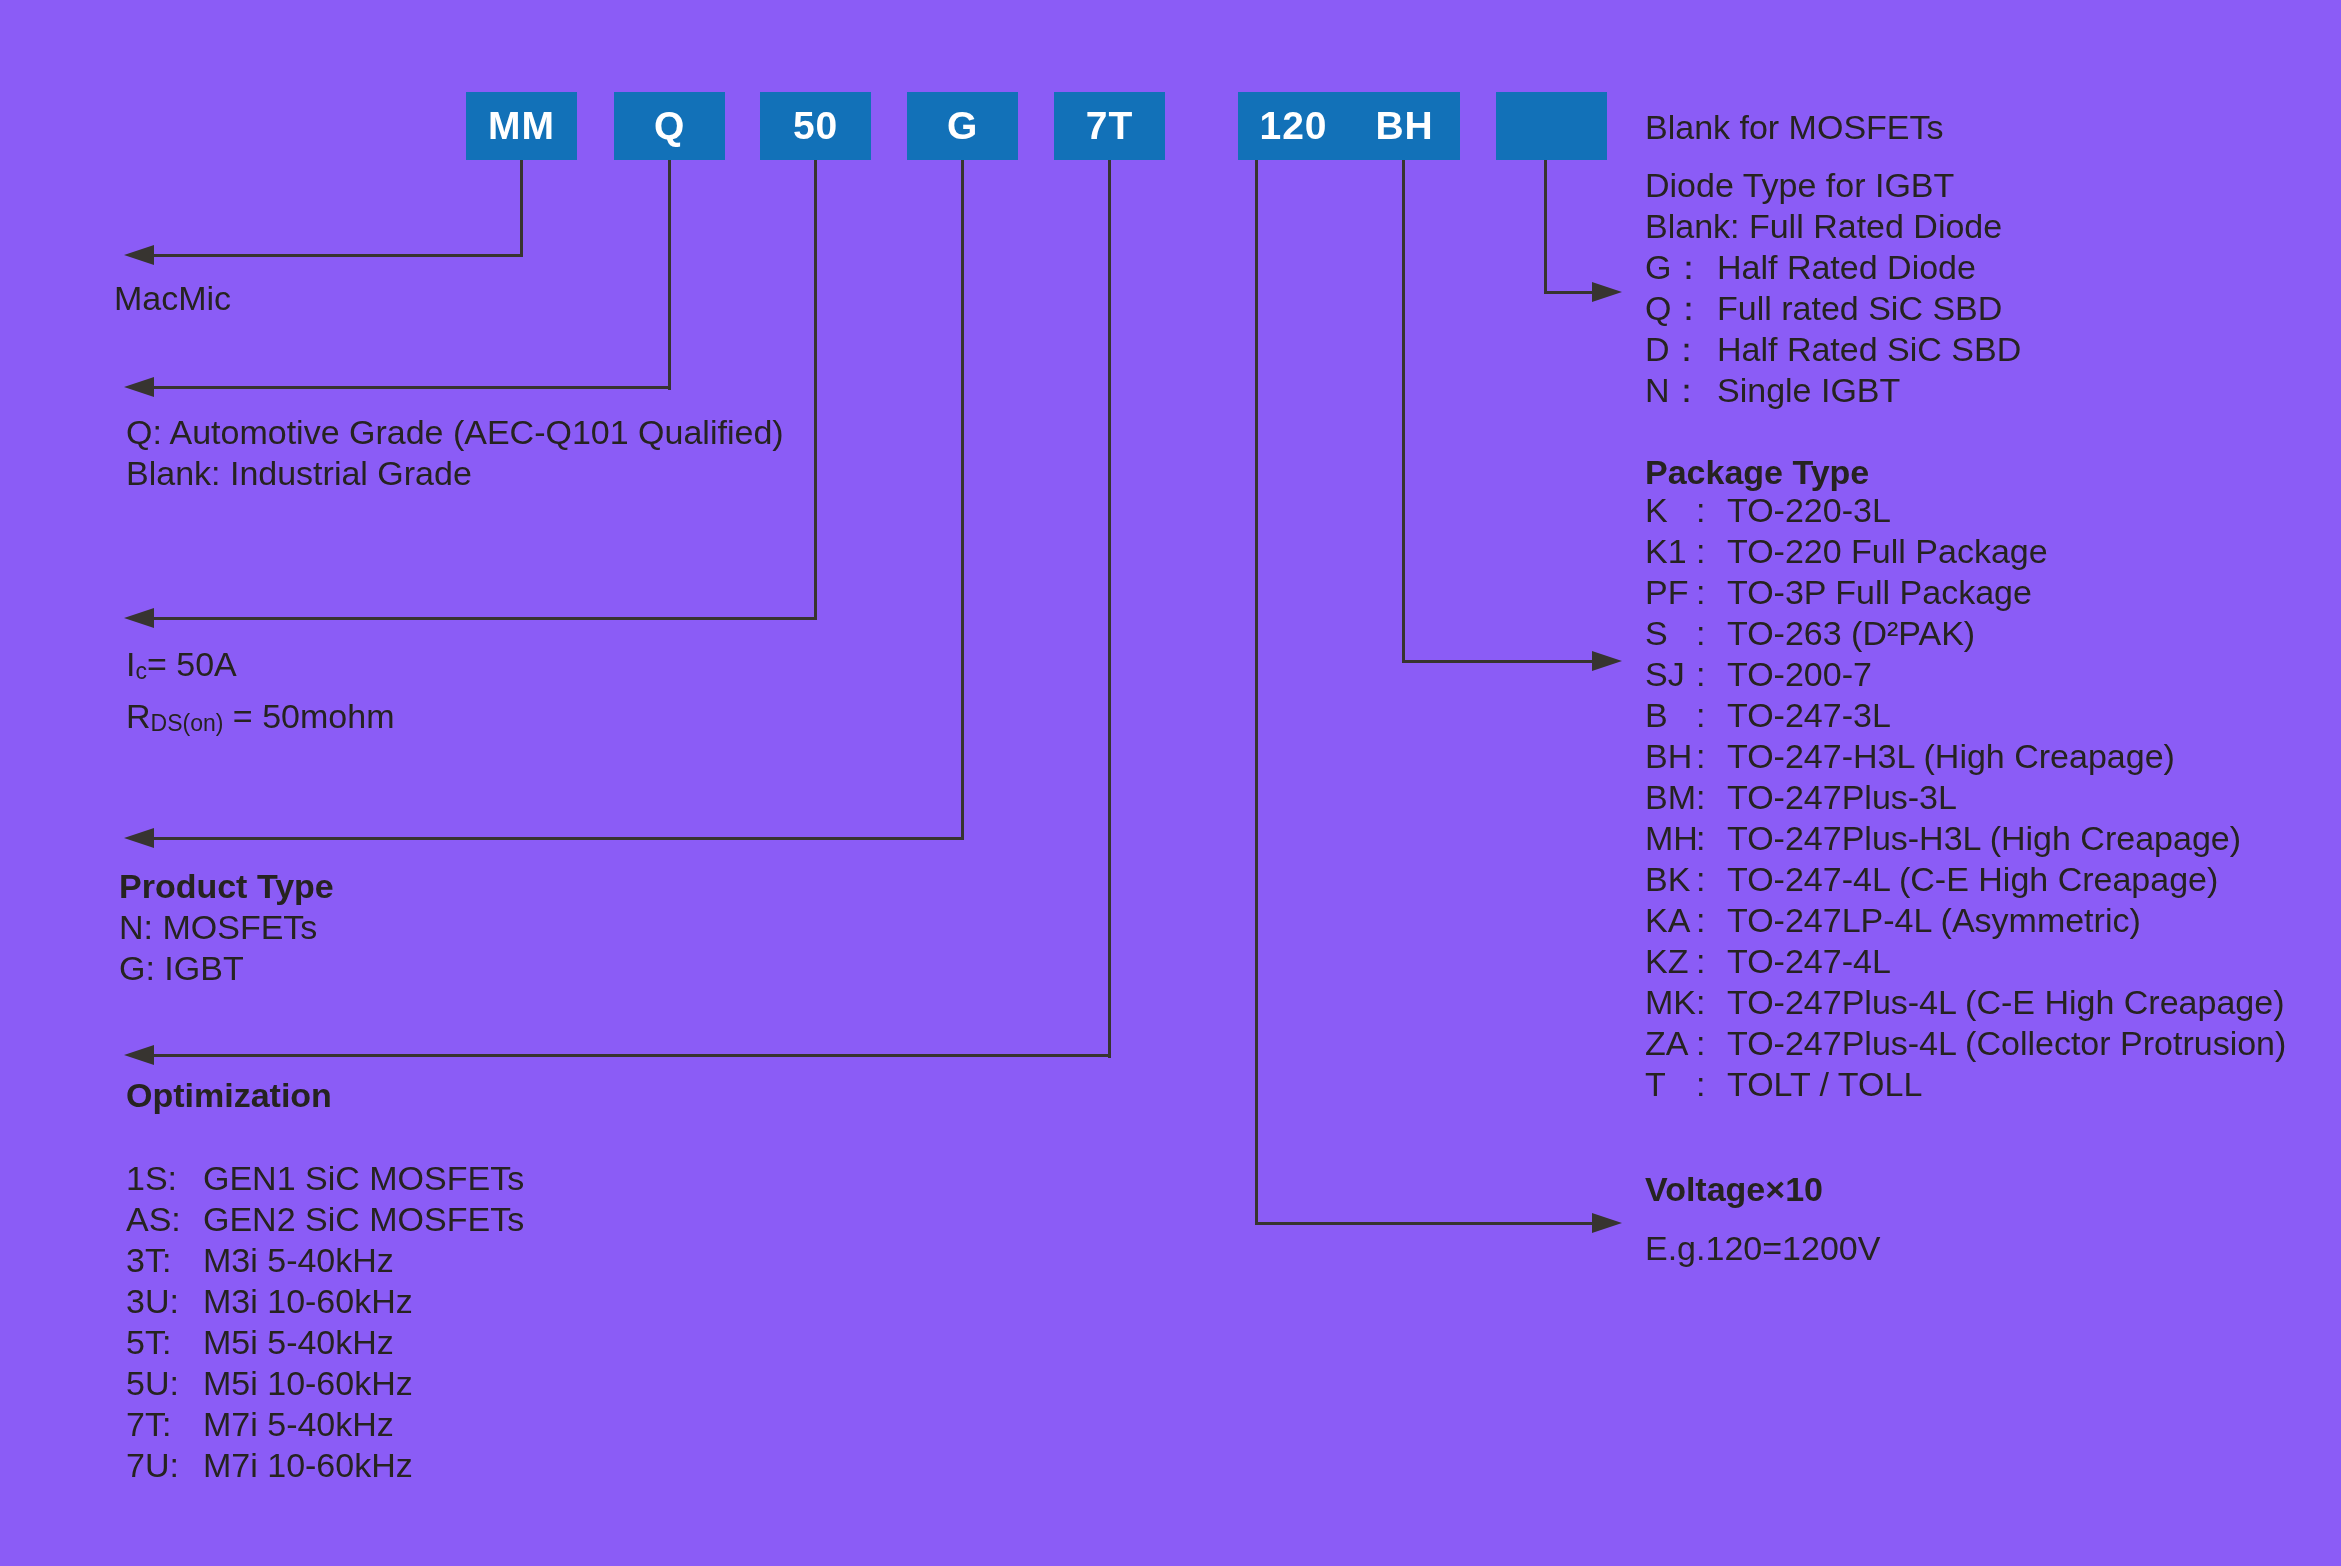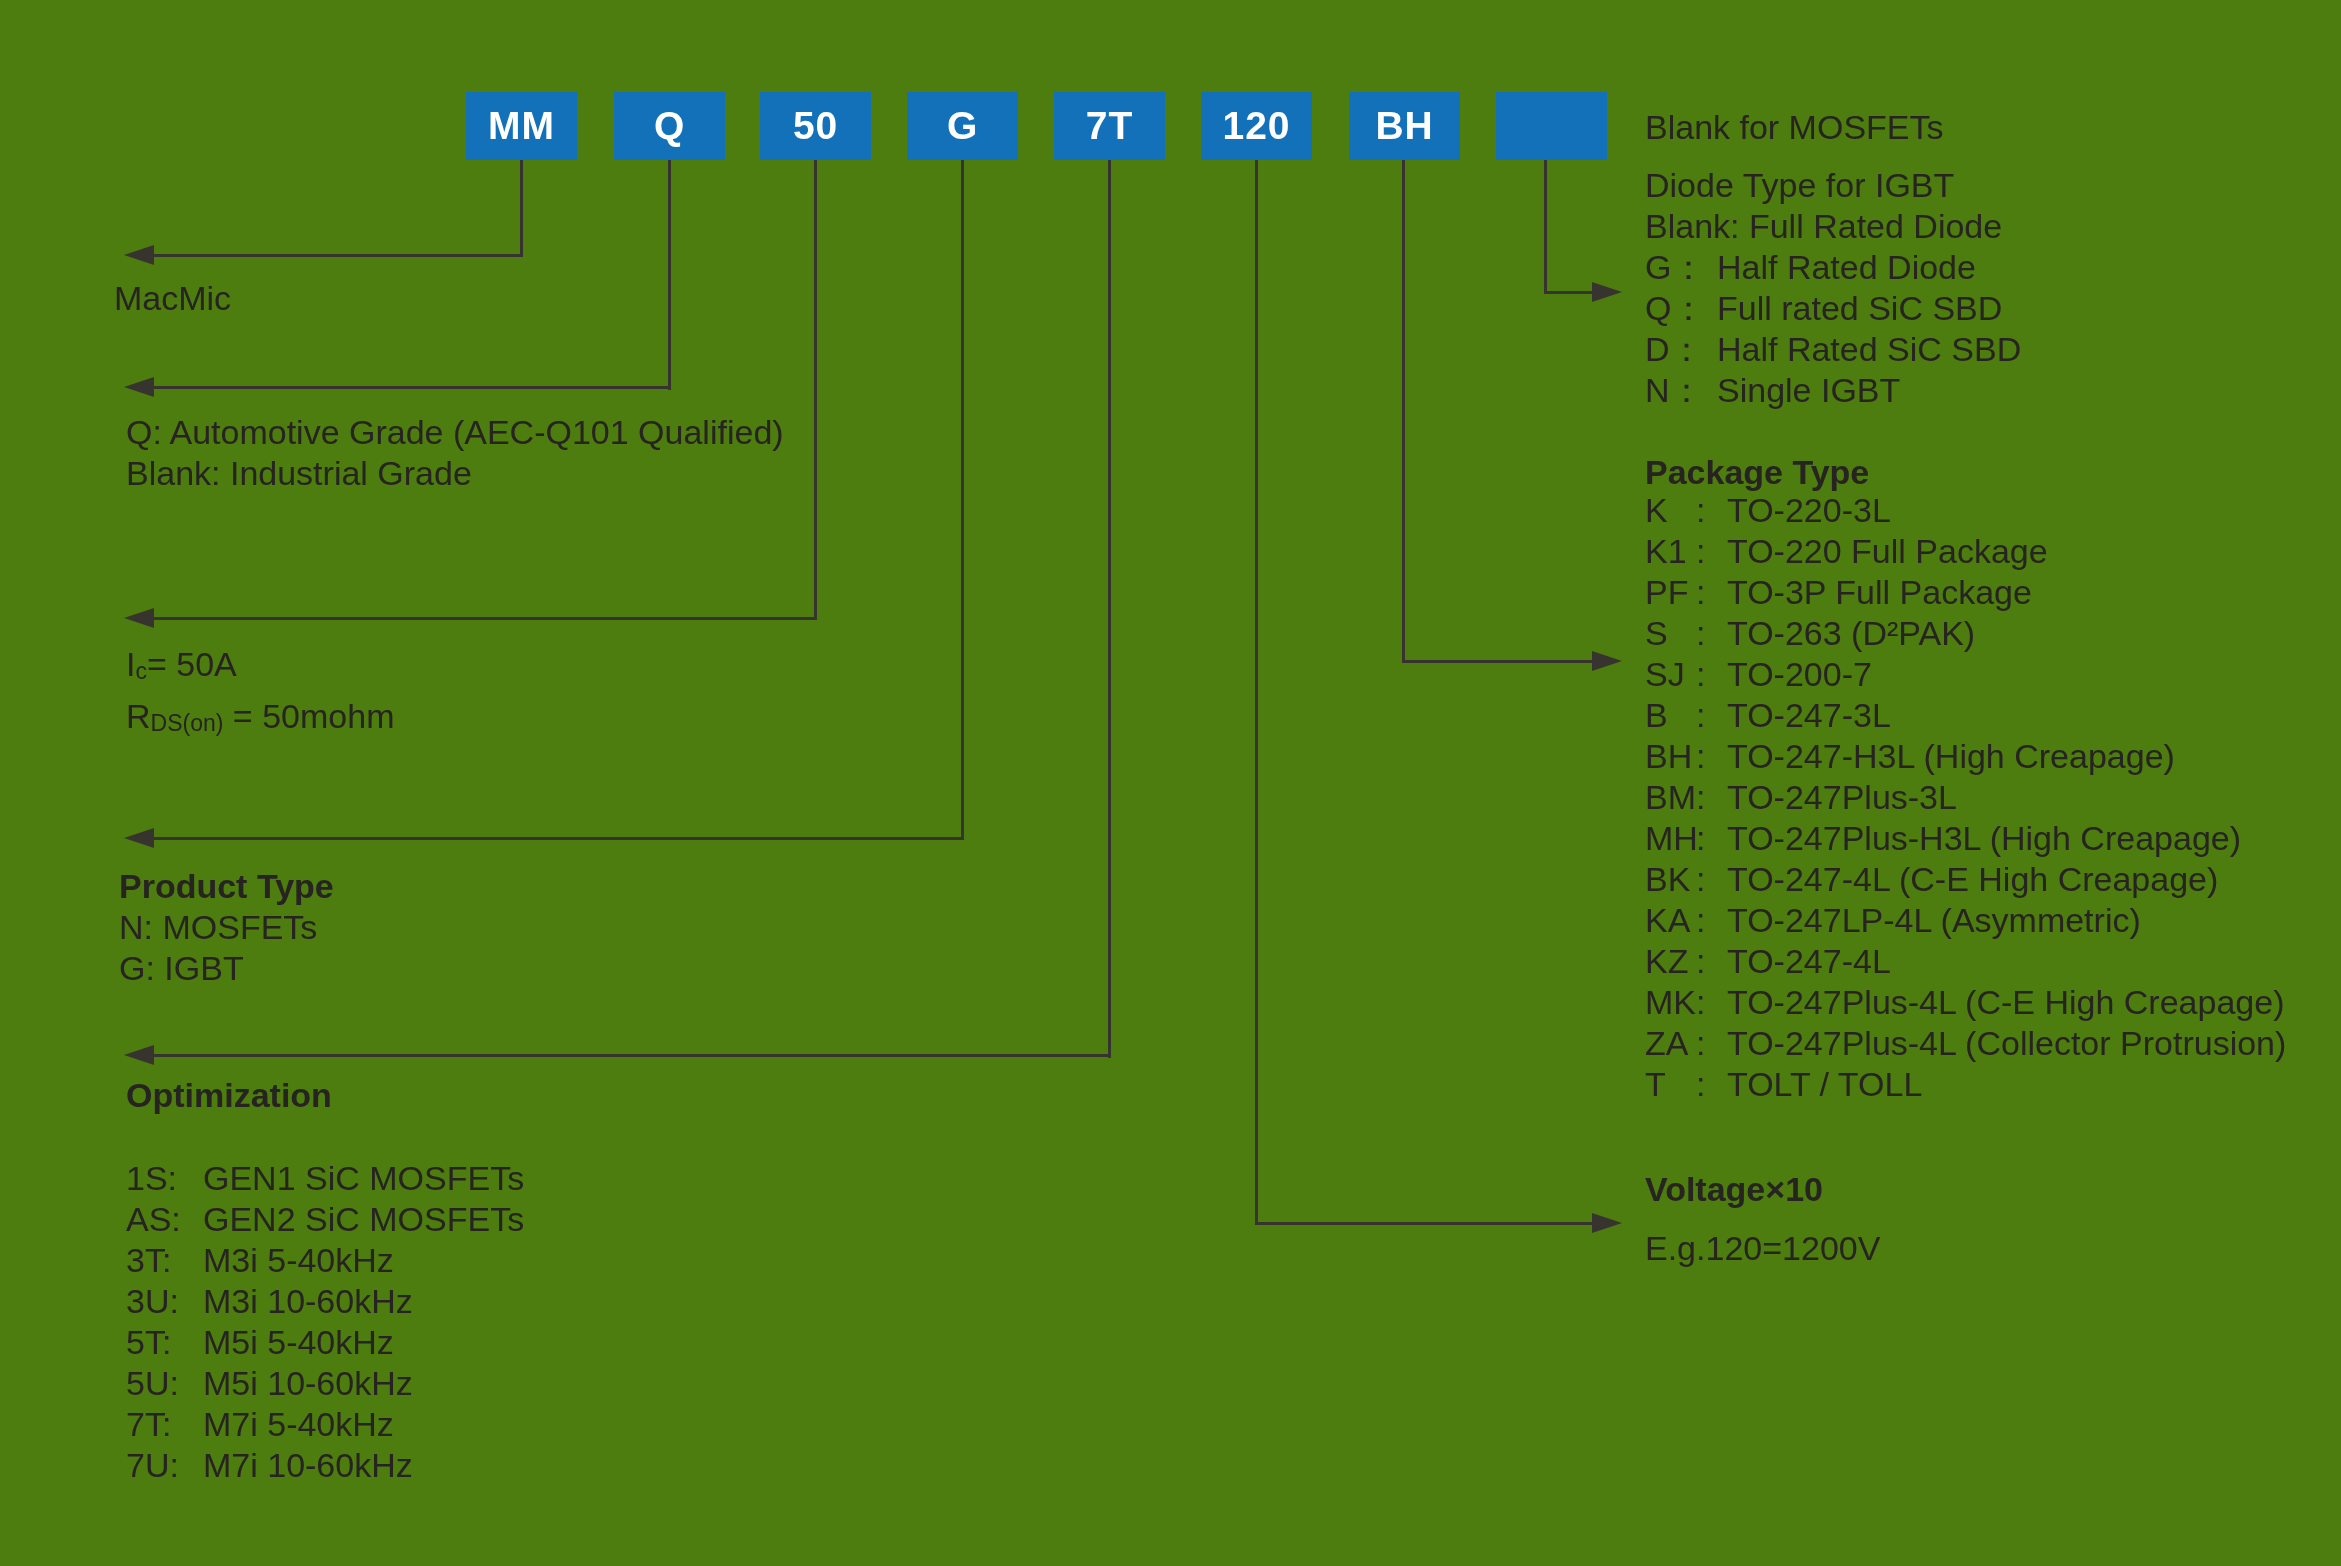--- a/index.html
+++ b/index.html
@@ -7,7 +7,7 @@
     position:relative;
     width:2342px;
     height:1566px;
-    background:#4d7c0f;
+    background:#8b5cf6;
     font-family:"Liberation Sans", sans-serif;
     color:var(--text,#262321);
     overflow:hidden;

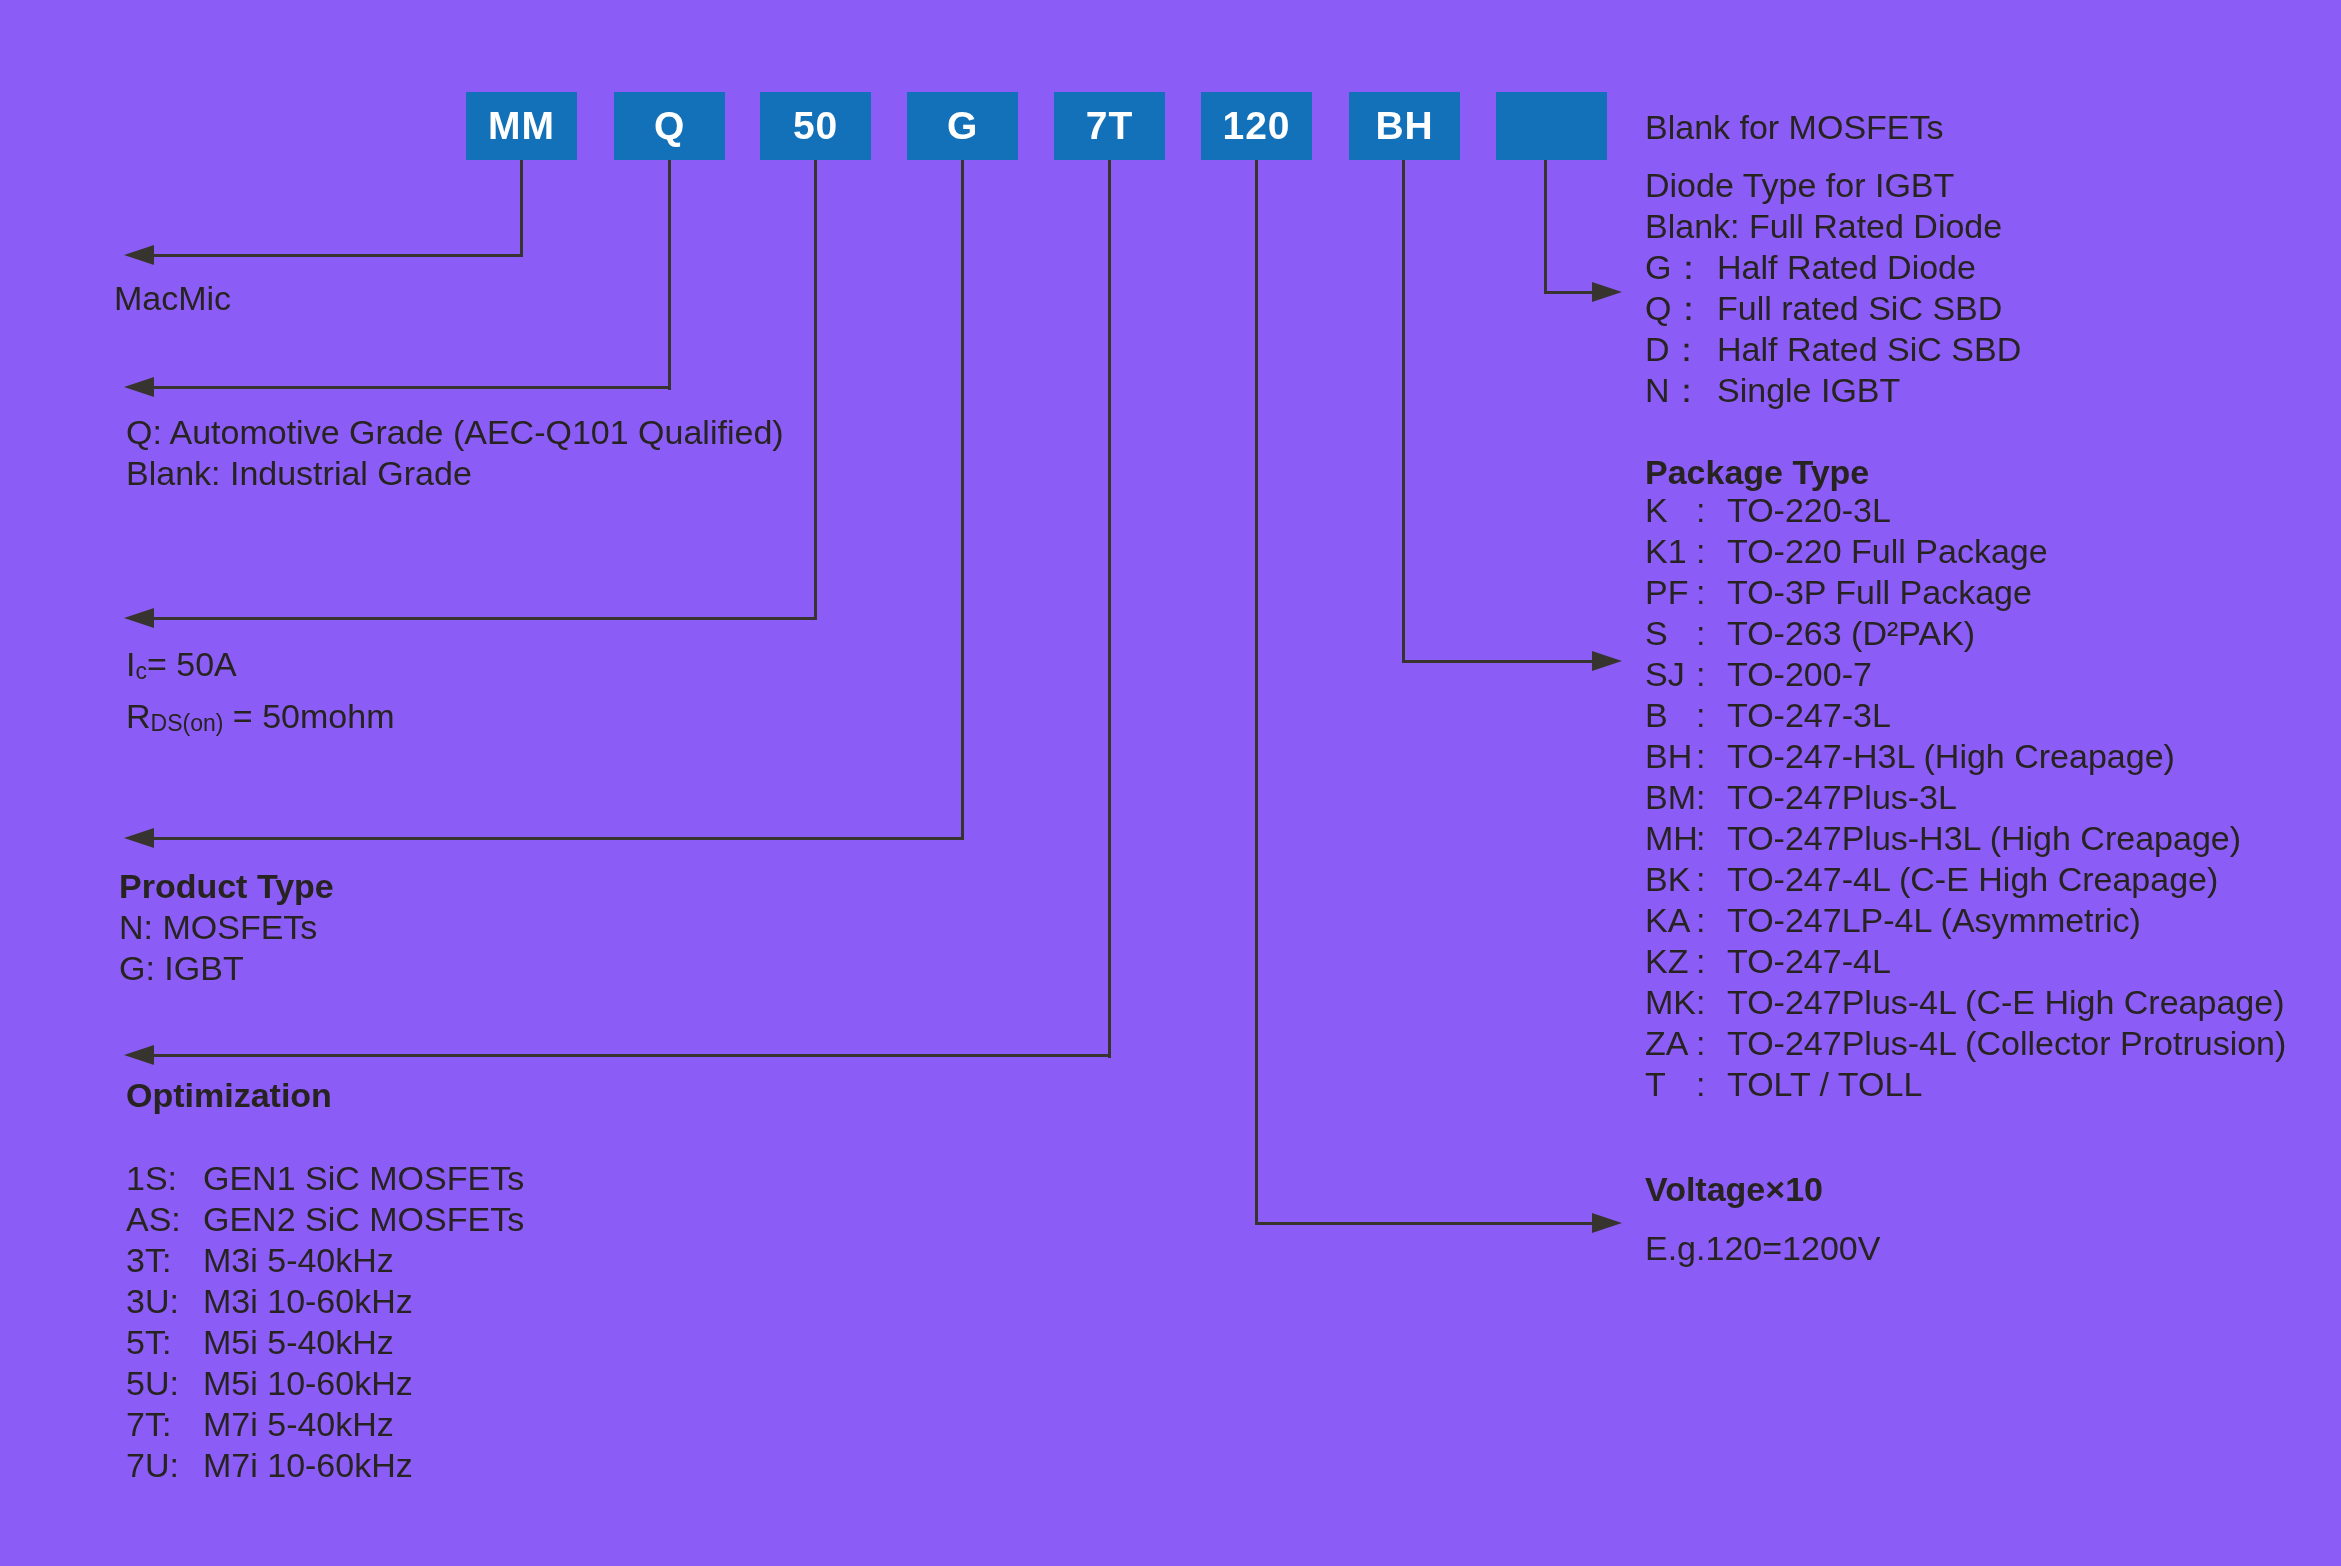--- a/index.html
+++ b/index.html
@@ -68,7 +68,7 @@
   <div class="code-box" style="left:760px;">50</div>
   <div class="code-box" style="left:907px;">G</div>
   <div class="code-box" style="left:1054px;">7T</div>
-  <div class="code-box" style="left:1201px;">120</div>
+  <div class="code-box" style="left:1238px;">120</div>
   <div class="code-box" style="left:1349px;">BH</div>
   <div class="code-box" style="left:1496px;"></div>
 

